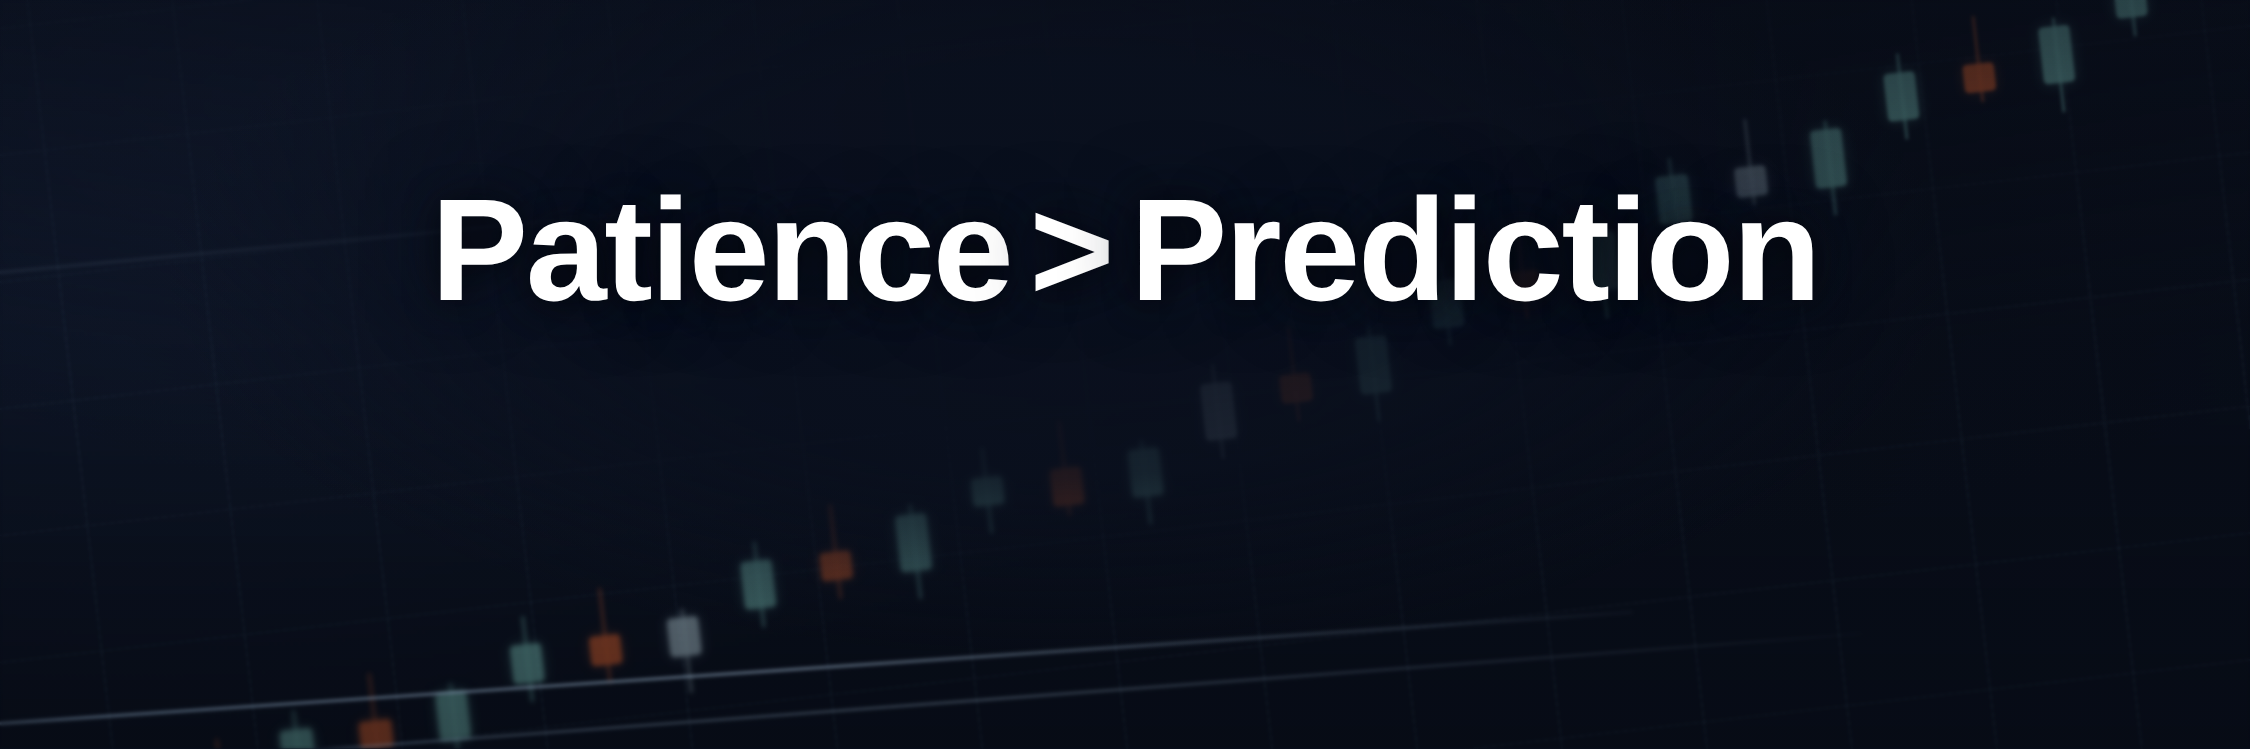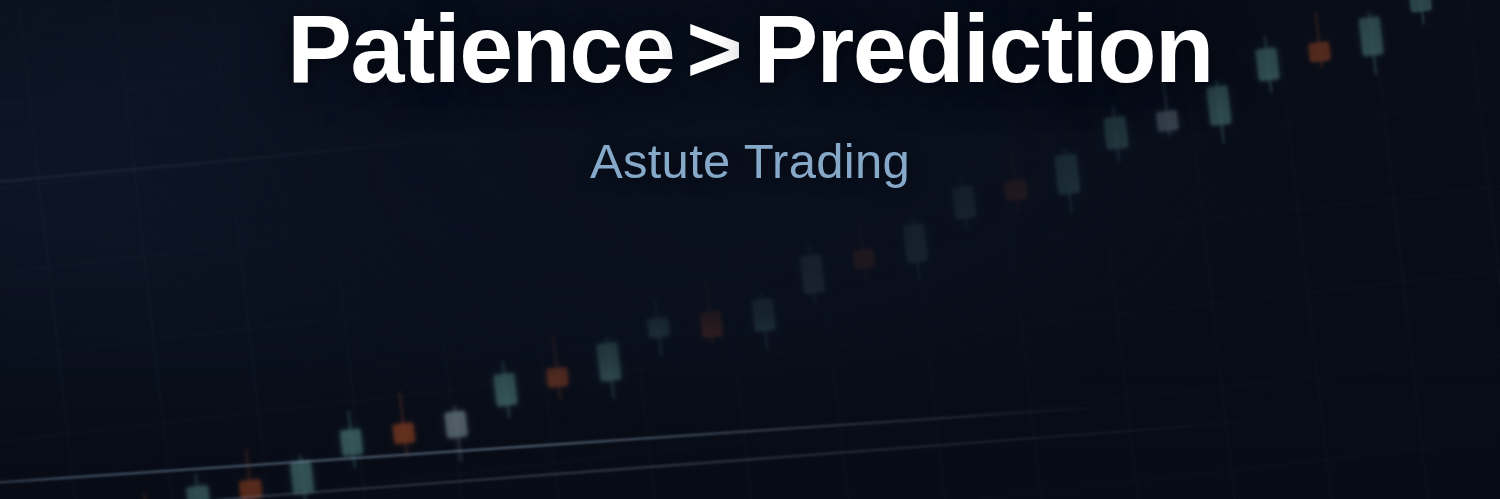--- a/index.html
+++ b/index.html
@@ -89,6 +89,7 @@
     position:absolute; inset:0;
     display:flex; flex-direction:column;
     align-items:center; justify-content:flex-start;
+    padding-top:118px;
     box-sizing:border-box;
   }
   .title{

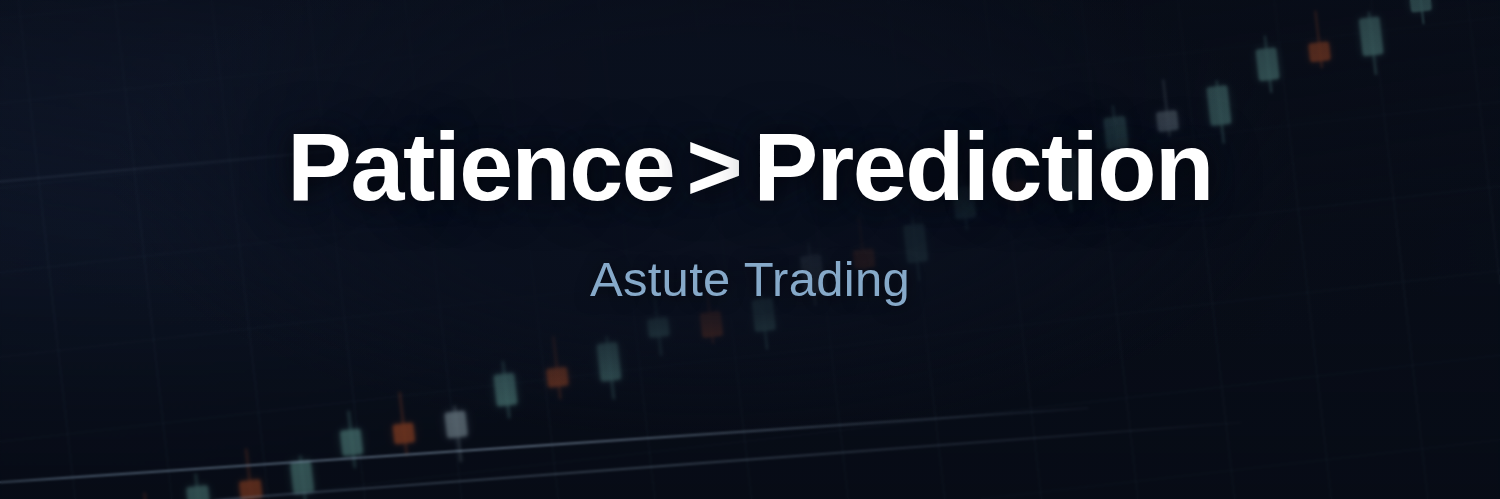--- a/index.html
+++ b/index.html
@@ -246,7 +246,6 @@
 
   <div class="content">
     <h1 class="title"><span>Patience</span><span class="gt">&gt;</span><span>Prediction</span></h1>
-    <p class="subtitle">Astute Trading</p>
   </div>
 
 </div>

